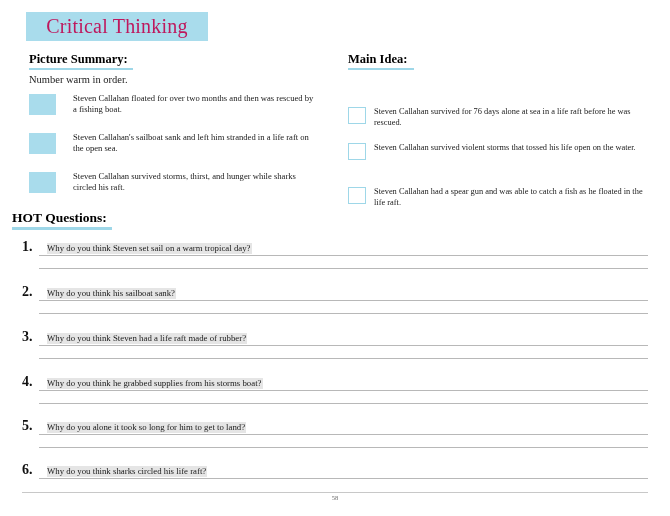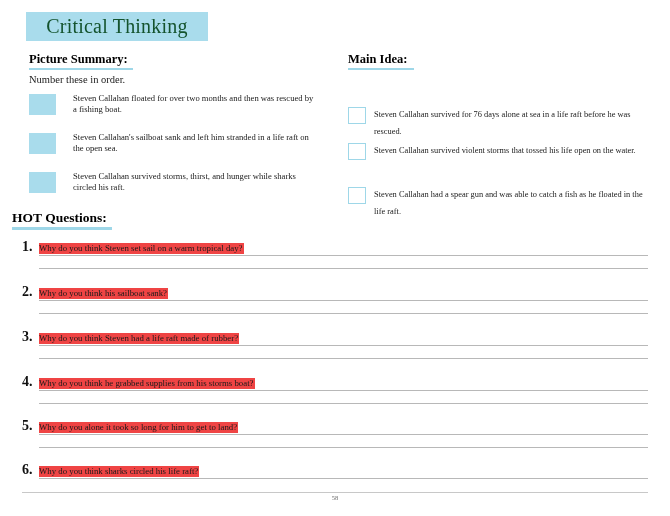--- a/index.html
+++ b/index.html
@@ -42,7 +42,7 @@
     text-align: center;
     font-size: 20px;
     font-weight: 400;
-    color: #14532d;
+    color: #be185d;
     letter-spacing: 0.2px;
   }
 

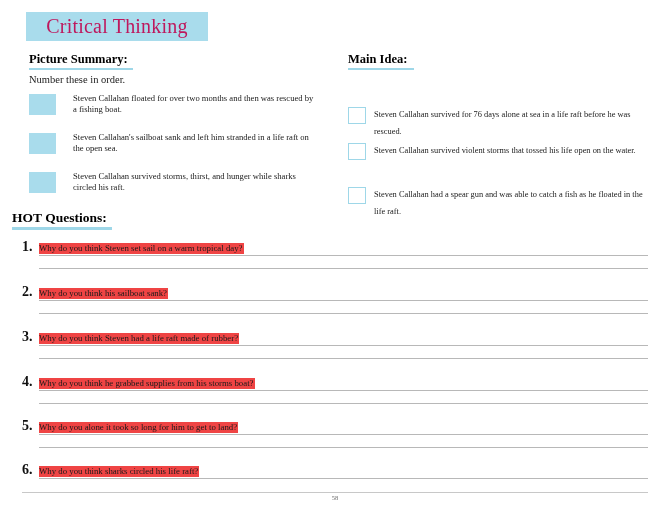--- a/index.html
+++ b/index.html
@@ -218,7 +218,7 @@
     <span>Picture Summary:</span>
     <span class="rule"></span>
   </div>
-  <div class="instruction" id="ps-instruction">Number these in order.</div>
+  <div class="instruction" id="ps-instruction">Number warm in order.</div>
 
   <div class="ps-item" id="ps-item-0">
     <span class="ps-box"></span>

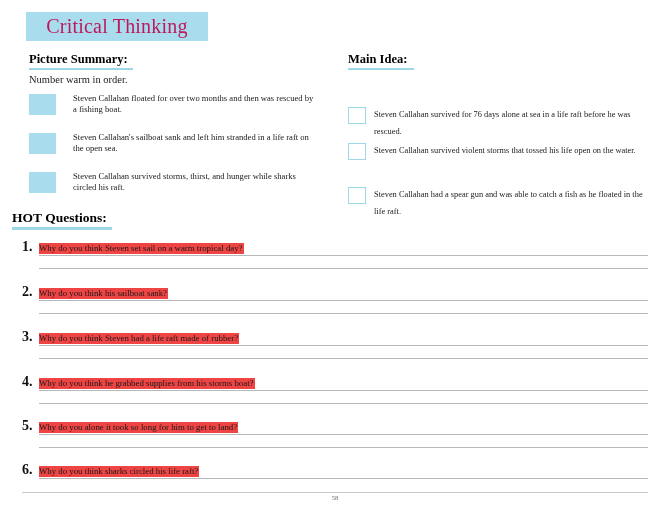--- a/index.html
+++ b/index.html
@@ -133,7 +133,7 @@
     top: 0;
     width: 274px;
     font-size: 8.4px;
-    line-height: 17px;
+    line-height: 11px;
     color: #1a1a1a;
   }
   #mi-item-0 { top: 106px; }

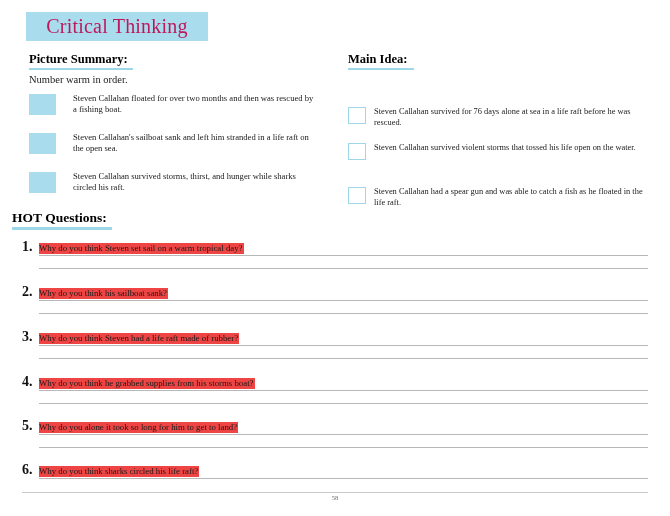--- a/index.html
+++ b/index.html
@@ -161,13 +161,13 @@
   }
   .q-text {
     position: absolute;
-    left: 0;
+    left: 8px;
     bottom: 1px;
     font-size: 8.8px;
     line-height: 11px;
     color: #1a1a1a;
     white-space: nowrap;
-    background: #ef4444;
+    background: #e5e5e5;
     padding-right: 1px;
   }
   .q-line2 {

